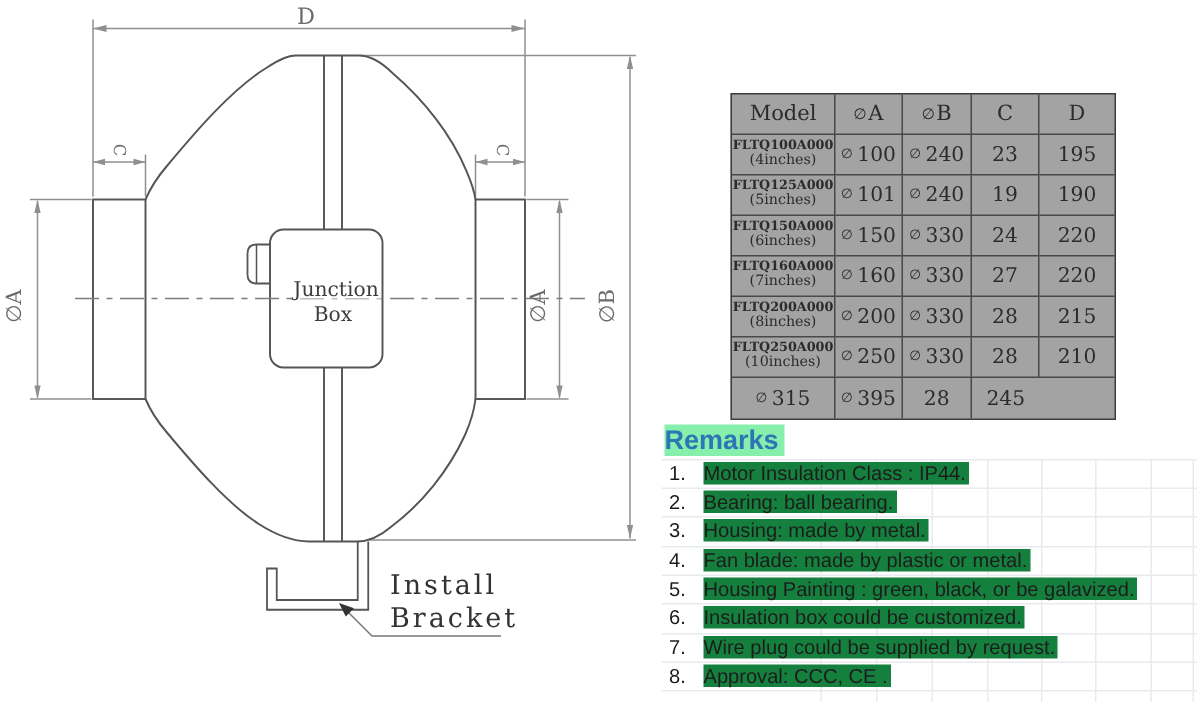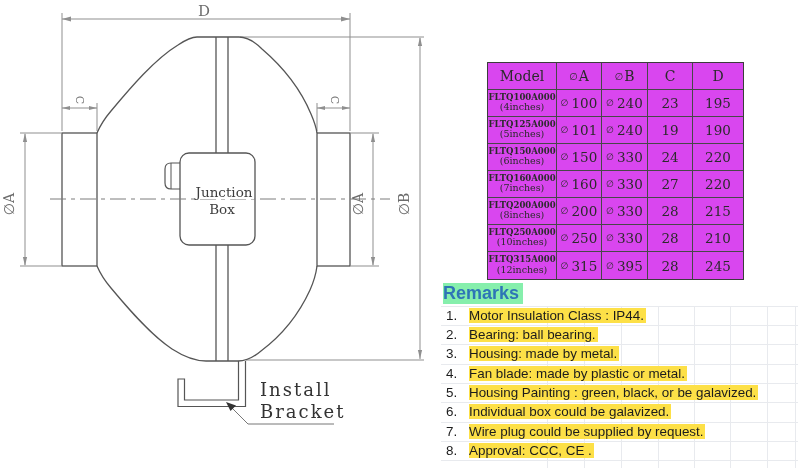--- a/index.html
+++ b/index.html
@@ -16,7 +16,7 @@
              font-family:"DejaVu Serif",serif;font-size:21px;letter-spacing:4px;color:#141414;margin-top:48px;}
   .dim-table{position:absolute;left:487px;top:62px;display:grid;
              grid-template-columns:69px 45px 46px 45px 50px;
-             grid-auto-rows:27px;border:1px solid #3c3c3c;background:#d946ef;}
+             grid-auto-rows:27px;border:1px solid #3c3c3c;background:#a3a3a3;}
   .dim-table .cell{border-right:1px solid #484848;border-bottom:1px solid #484848;
                    display:flex;align-items:center;justify-content:center;
                    font-family:"DejaVu Serif",serif;color:#2b2b2b;overflow:hidden;}

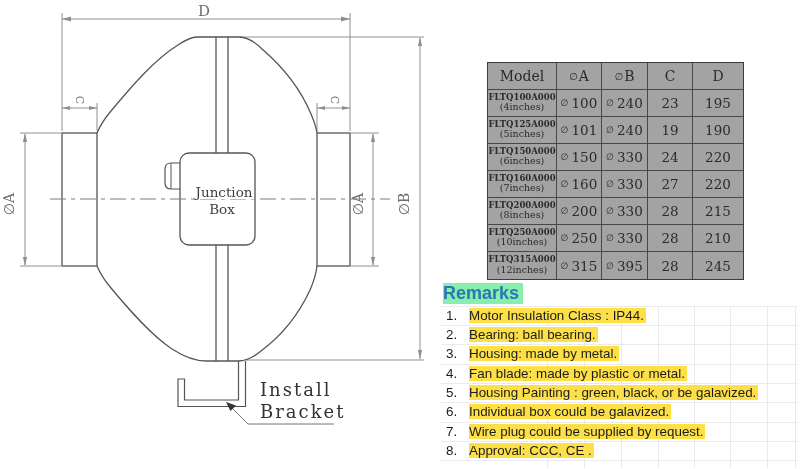--- a/index.html
+++ b/index.html
@@ -247,10 +247,6 @@
     <div class="cell num">28</div>
     <div class="cell num last-col">210</div>
 
-    <div class="cell model last-row">
-        <span class="code">FLTQ315A000</span>
-        <span class="size">(12inches)</span>
-      </div>
     <div class="cell num last-row">
         <span class="sym">∅</span>
         <span>315</span>

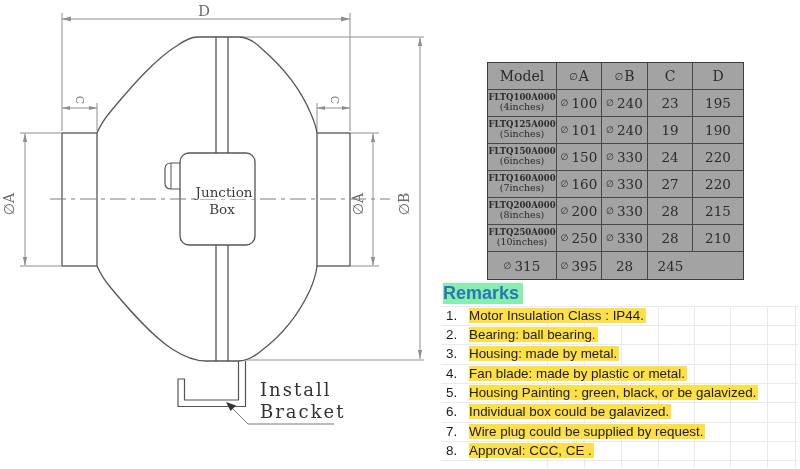--- a/index.html
+++ b/index.html
@@ -35,7 +35,7 @@
   .remark-row{position:absolute;left:441px;width:359px;height:19px;display:flex;
               align-items:center;font-size:13.4px;color:#1c1c1c;}
   .remark-row .no{width:23px;padding-left:5px;background:#fff;}
-  .remark-row .txt{background:#fde047;white-space:nowrap;padding-right:2px;}
+  .remark-row .txt{background:#15803d;white-space:nowrap;padding-right:2px;}
 </style>
 </head>
 <body>

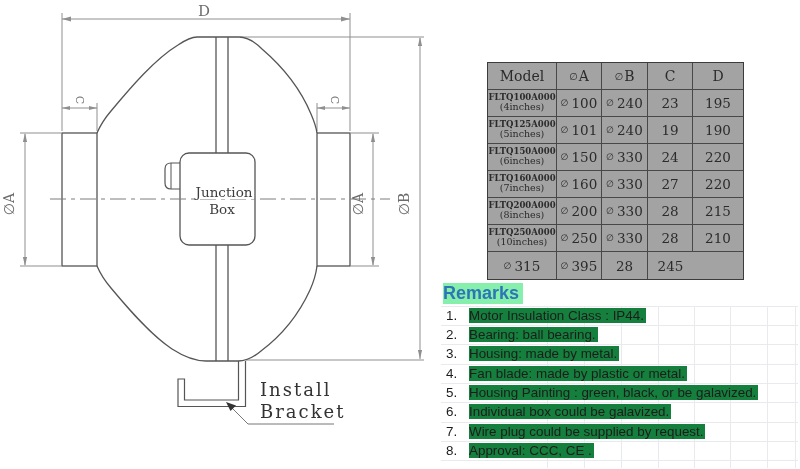--- a/index.html
+++ b/index.html
@@ -284,7 +284,7 @@
       </div>
     <div class="remark-row" style="top:402px">
         <span class="no">6.</span>
-        <span class="txt">Individual box could be galavized.</span>
+        <span class="txt">Insulation box could be customized.</span>
       </div>
     <div class="remark-row" style="top:422px">
         <span class="no">7.</span>

